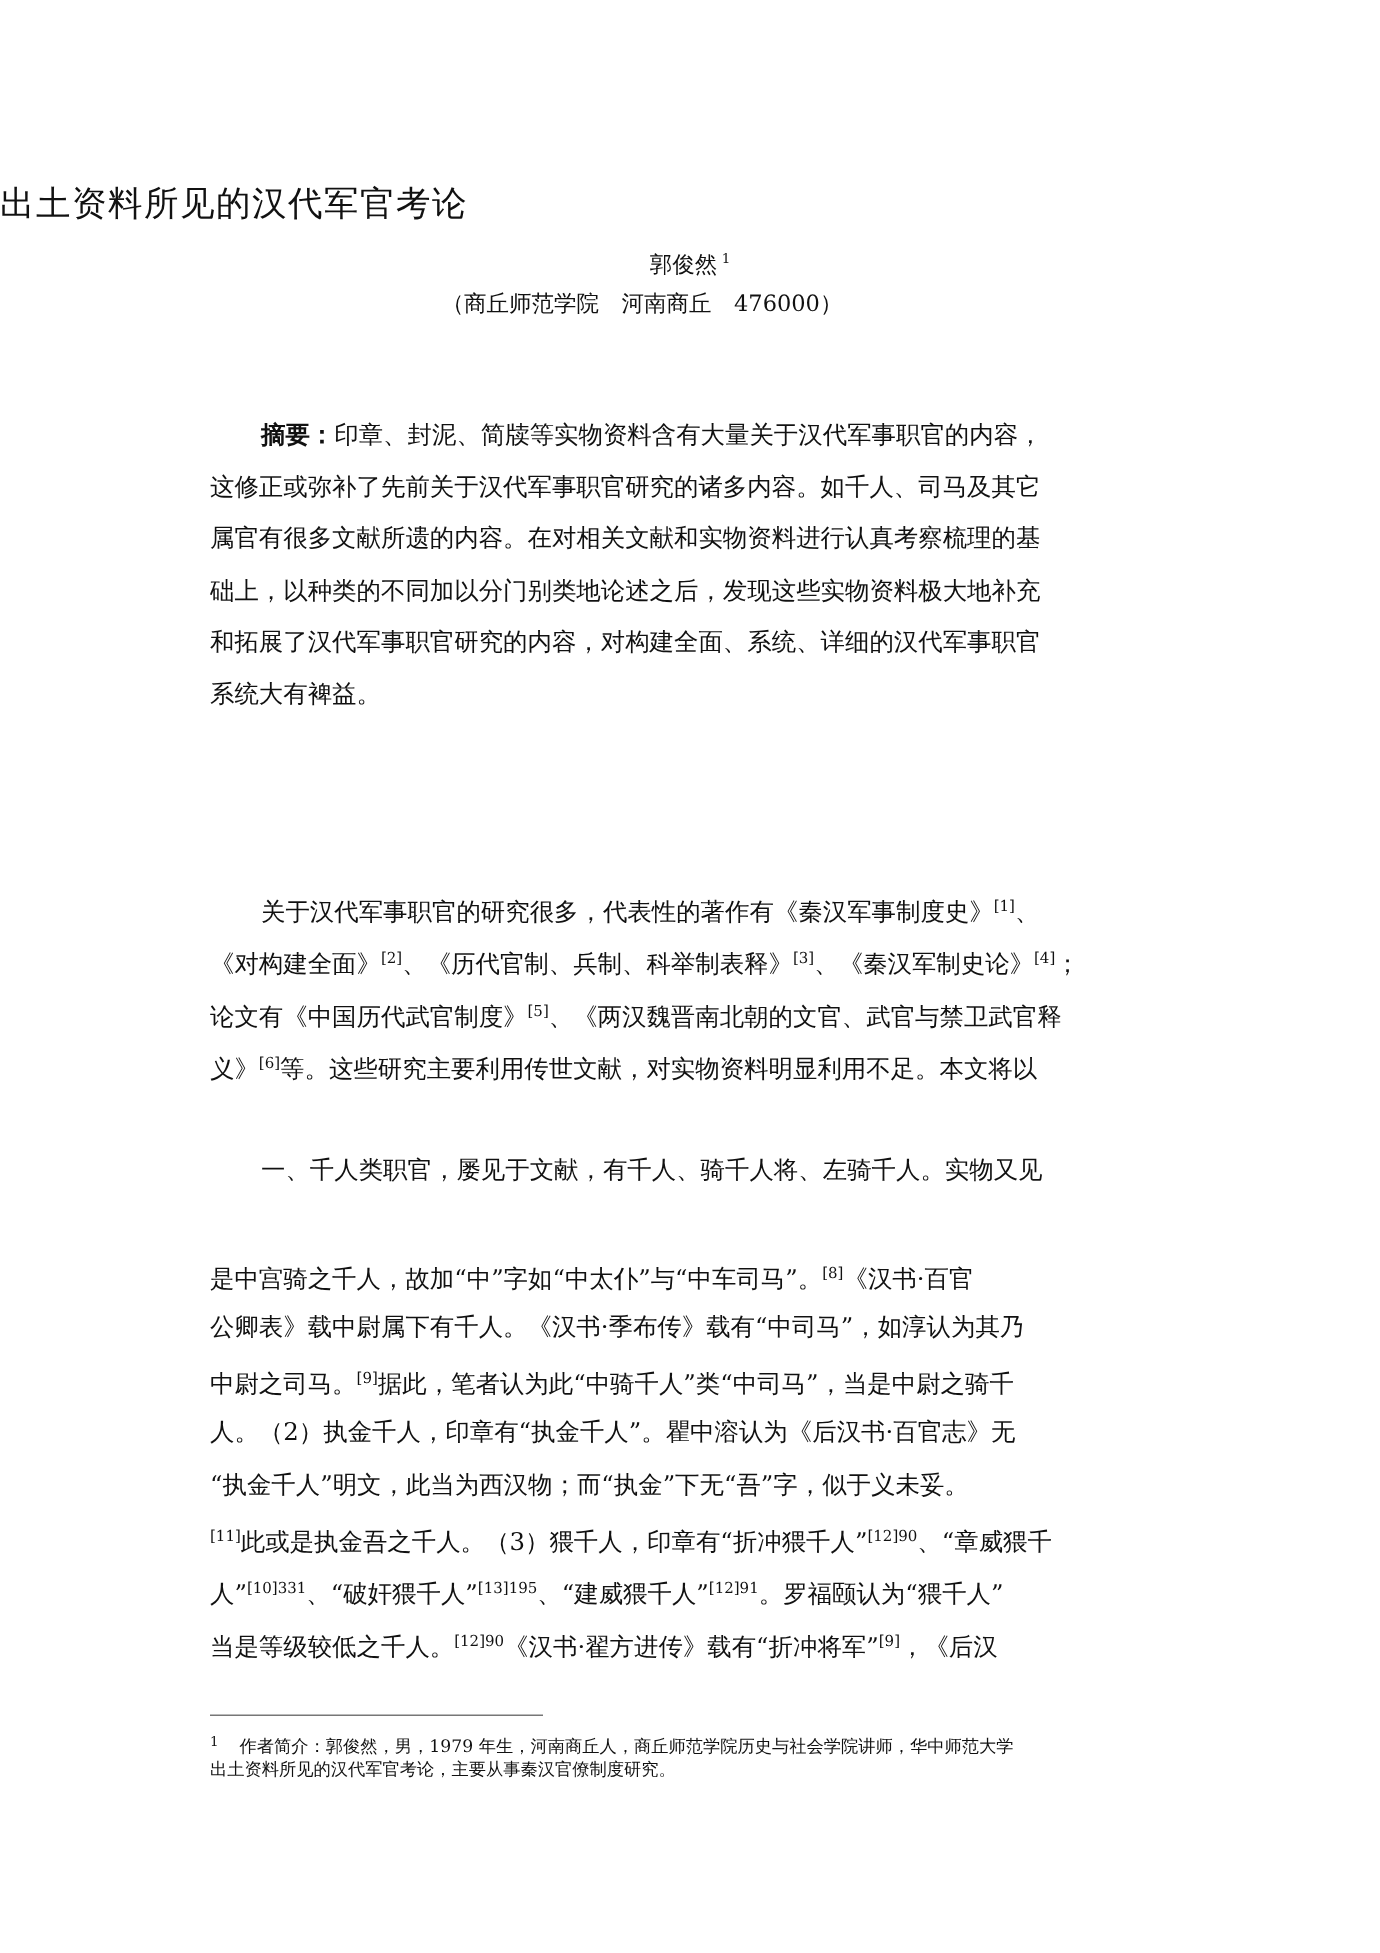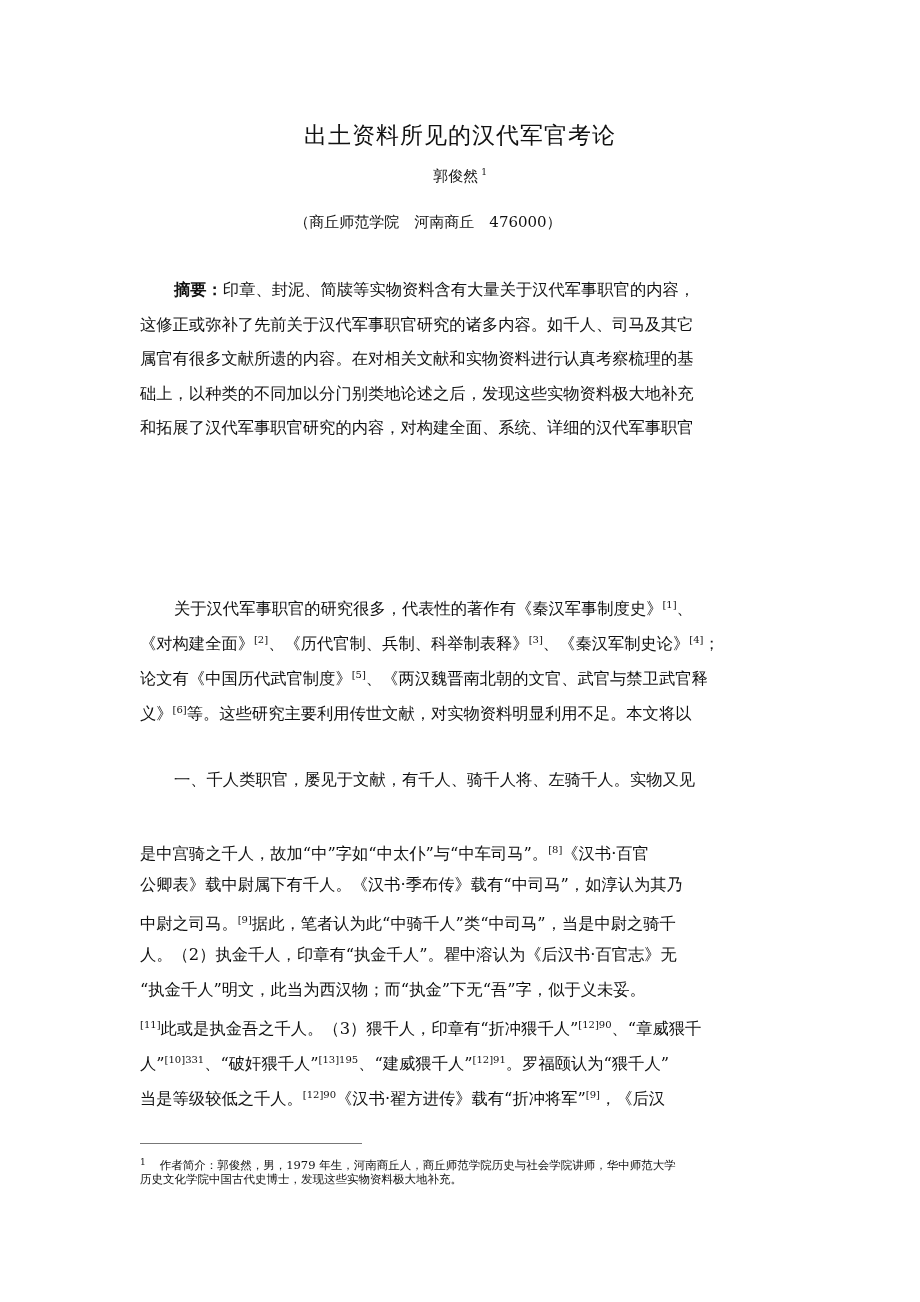--- a/index.html
+++ b/index.html
@@ -6,7 +6,7 @@
   body { width: 920px; height: 1302px; position: relative; overflow: hidden;
          font-family: "DejaVu Serif", "Liberation Serif", serif; color: #111; }
   .page { position: absolute; left: 0; top: 0; width: 920px; height: 1302px; background: #fff; }
-  .title { position: absolute; left: 0; width: 920px; top: 120px; text-align: center;
+  .title { position: absolute; left: 0; width: 920px; top: 120px; text-align: left;
            font-family: "DejaVu Sans", "Liberation Sans", sans-serif; font-size: 23px; letter-spacing: 1px; }
   .author { position: absolute; left: 0; width: 920px; top: 167px; text-align: center; font-size: 15px; }
   .author sup { font-size: 9px; vertical-align: 6px; margin-left: 3px; }

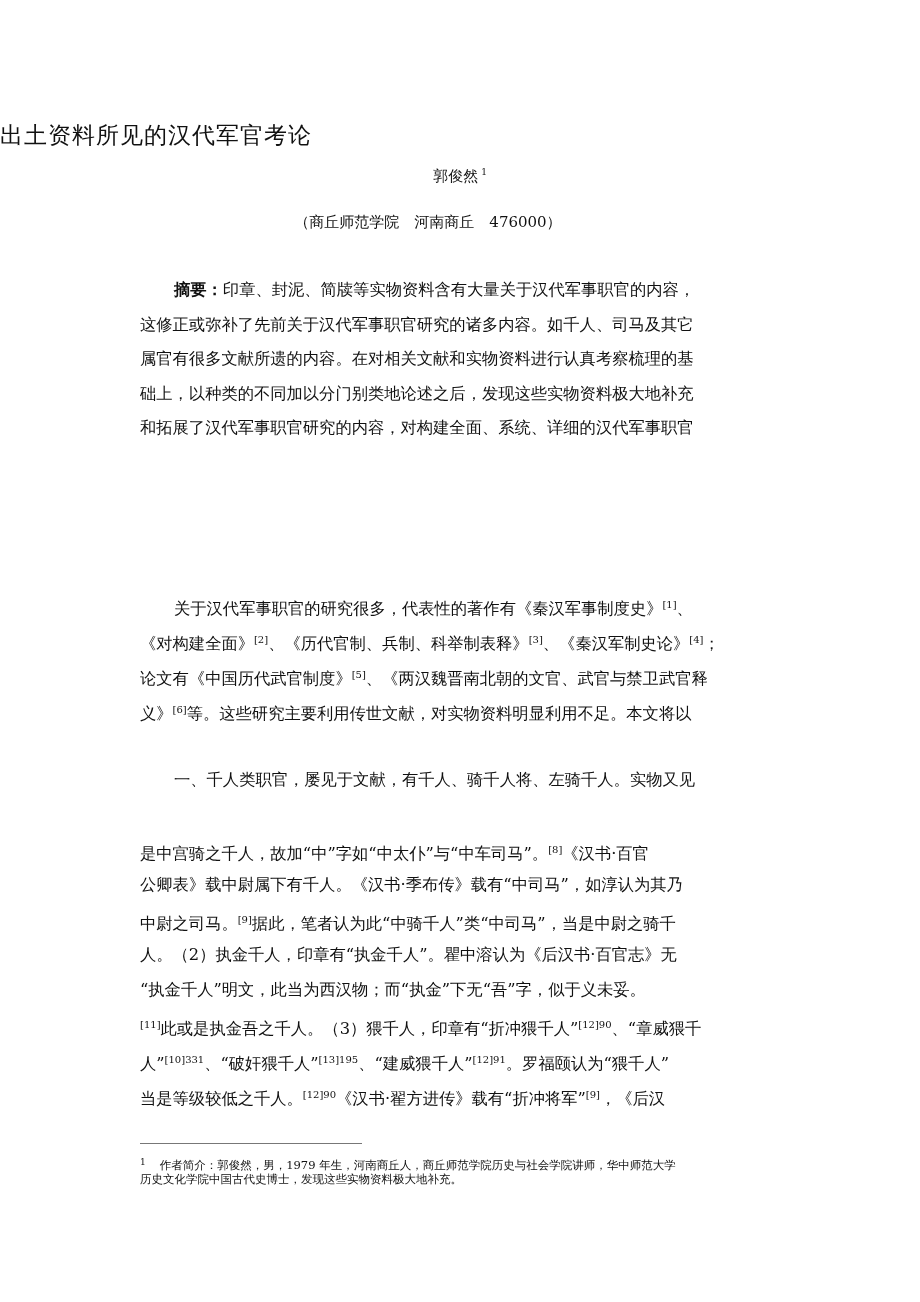--- a/index.html
+++ b/index.html
@@ -10,7 +10,7 @@
            font-family: "DejaVu Sans", "Liberation Sans", sans-serif; font-size: 23px; letter-spacing: 1px; }
   .author { position: absolute; left: 0; width: 920px; top: 167px; text-align: center; font-size: 15px; }
   .author sup { font-size: 9px; vertical-align: 6px; margin-left: 3px; }
-  .affil { position: absolute; left: 0; width: 856px; top: 213px; text-align: center; font-size: 15px; }
+  .affil { position: absolute; left: 0; width: 856px; top: 193px; text-align: center; font-size: 15px; }
   .line { position: absolute; left: 140px; width: 640px; font-size: 16.3px; white-space: nowrap; line-height: 20px; }
   .indent { left: 174px; width: 606px; }
   .bold { font-family: "DejaVu Sans", "Liberation Sans", sans-serif; font-weight: bold; }

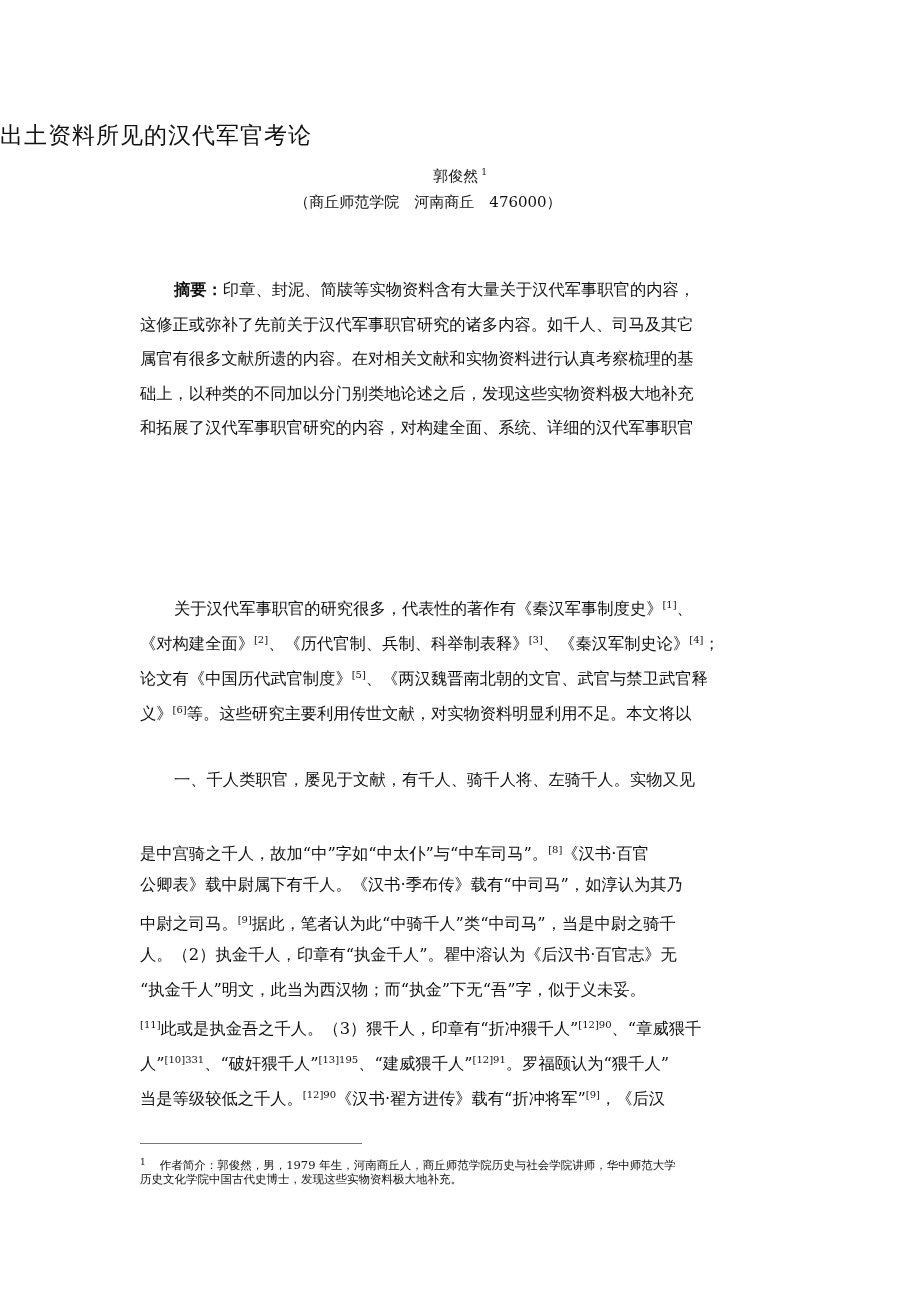--- a/index.html
+++ b/index.html
@@ -33,6 +33,7 @@
   <div class="line" style="top:349px">属官有很多文献所遗的内容。在对相关文献和实物资料进行认真考察梳理的基</div>
   <div class="line" style="top:384px">础上，以种类的不同加以分门别类地论述之后，发现这些实物资料极大地补充</div>
   <div class="line" style="top:418px">和拓展了汉代军事职官研究的内容，对构建全面、系统、详细的汉代军事职官</div>
+  <div class="line" style="top:453px">系统大有裨益。</div>
 
 
   <div class="line indent" style="top:595px"><span>关于汉代军事职官的研究很多，代表性的著作有《秦汉军事制度史》</span><sup class="ref">[1]</sup><span>、</span></div>

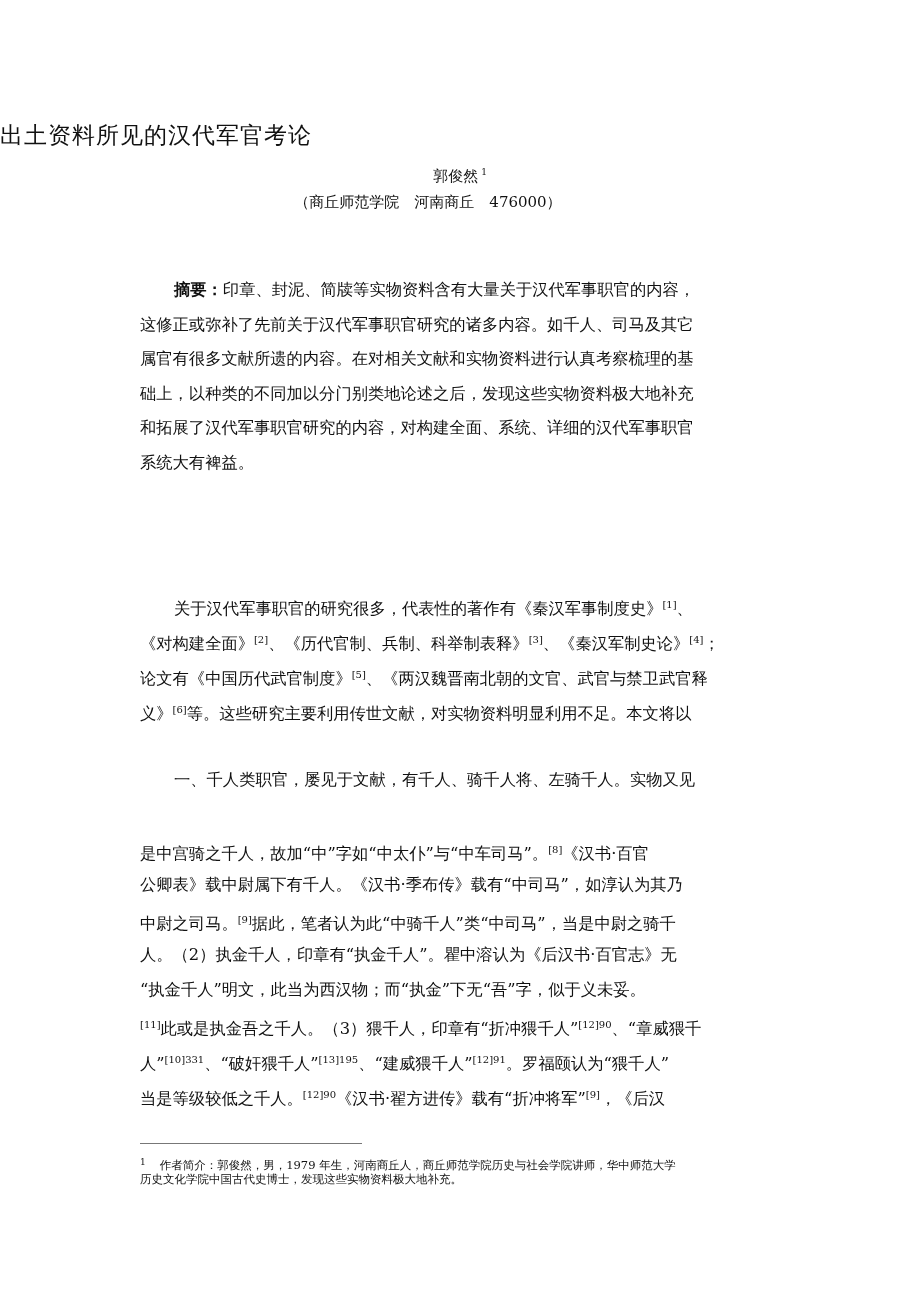--- a/index.html
+++ b/index.html
@@ -52,7 +52,7 @@
 
   <div class="rule"></div>
   <div class="fn" style="top:1155px"><span class="fn-mark">1</span><span>作者简介：郭俊然，男，1979 年生，河南商丘人，商丘师范学院历史与社会学院讲师，华中师范大学</span></div>
-  <div class="fn" style="top:1172px">历史文化学院中国古代史博士，发现这些实物资料极大地补充。</div>
+  <div class="fn" style="top:1172px">出土资料所见的汉代军官考论，主要从事秦汉官僚制度研究。</div>
 
 </div>
 

